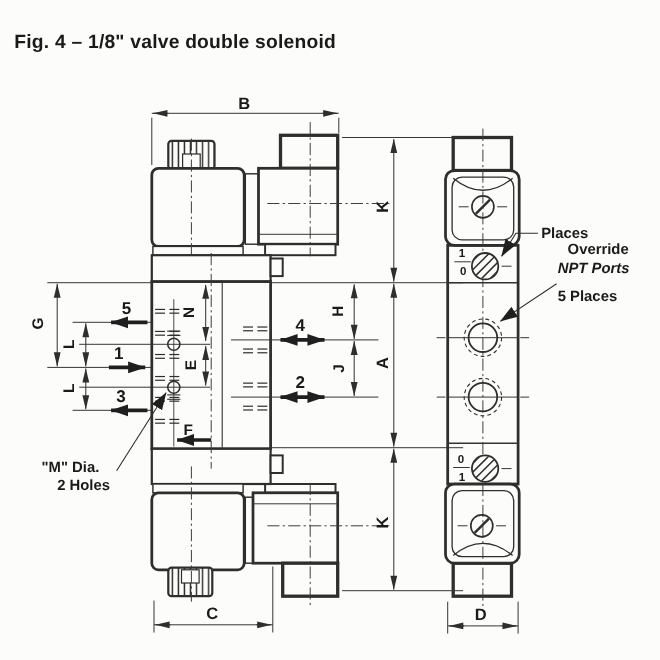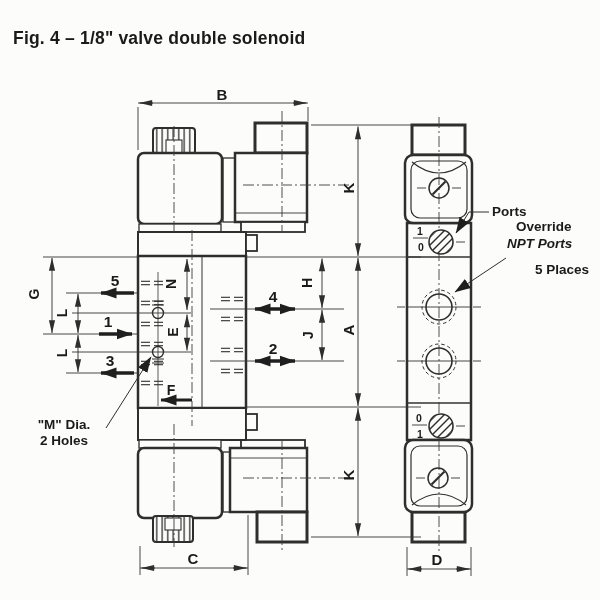--- a/index.html
+++ b/index.html
@@ -272,7 +272,7 @@
 <div class="lbl note ctr" style="left:22px;top:418px;width:84px;">"M" Dia.</div>
 <div class="lbl note ctr" style="left:22px;top:434px;width:84px;">2 Holes</div>
 
-<div class="lbl note" style="left:492px;top:205px;">Ports</div>
+<div class="lbl note" style="left:492px;top:205px;">Places</div>
 <div class="lbl note" style="left:516px;top:220px;">Override</div>
 <div class="lbl note" style="left:507px;top:237px;font-style:italic;">NPT Ports</div>
 <div class="lbl note" style="left:507px;top:263px;margin-left:28px;">5 Places</div>

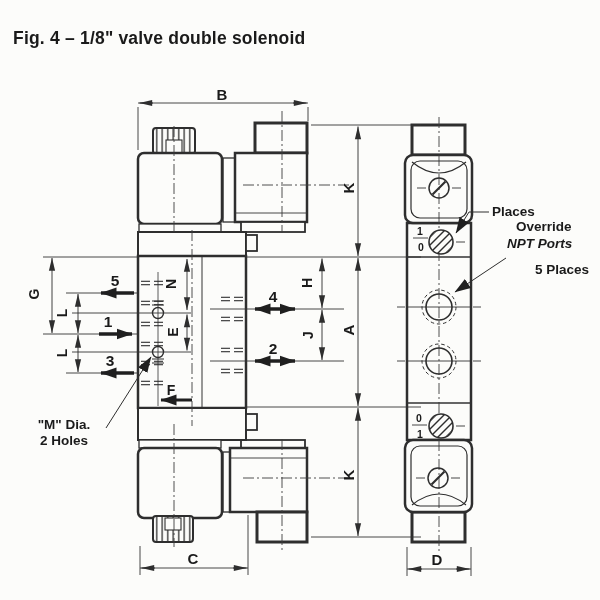--- a/index.html
+++ b/index.html
@@ -275,7 +275,7 @@
 <div class="lbl note" style="left:492px;top:205px;">Places</div>
 <div class="lbl note" style="left:516px;top:220px;">Override</div>
 <div class="lbl note" style="left:507px;top:237px;font-style:italic;">NPT Ports</div>
-<div class="lbl note" style="left:507px;top:263px;margin-left:28px;">5 Places</div>
+<div class="lbl note" style="left:507px;top:263px;">5 Places</div>
 
 <div class="lbl ov" style="left:414px;top:225px;">1</div>
 <div class="lbl ov" style="left:415px;top:241px;">0</div>

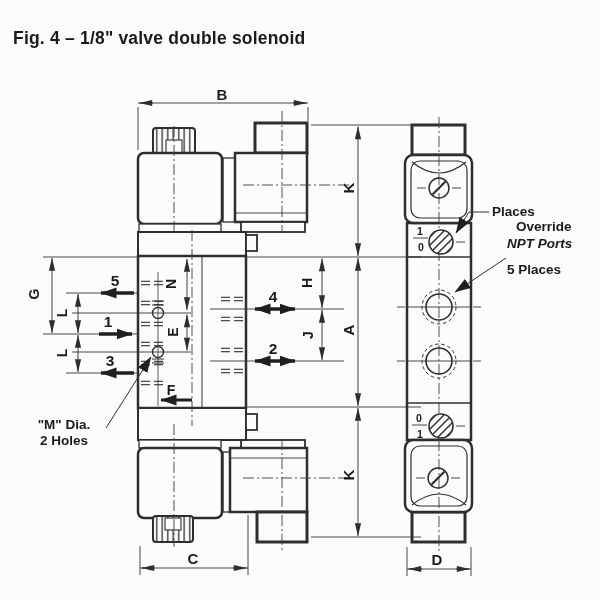--- a/index.html
+++ b/index.html
@@ -270,7 +270,7 @@
 <div class="lbl port" style="left:265px;top:340px;">2</div>
 
 <div class="lbl note ctr" style="left:22px;top:418px;width:84px;">"M" Dia.</div>
-<div class="lbl note ctr" style="left:22px;top:434px;width:84px;">2 Holes</div>
+<div class="lbl note ctr" style="left:34px;top:434px;width:84px;">2 Holes</div>
 
 <div class="lbl note" style="left:492px;top:205px;">Places</div>
 <div class="lbl note" style="left:516px;top:220px;">Override</div>

